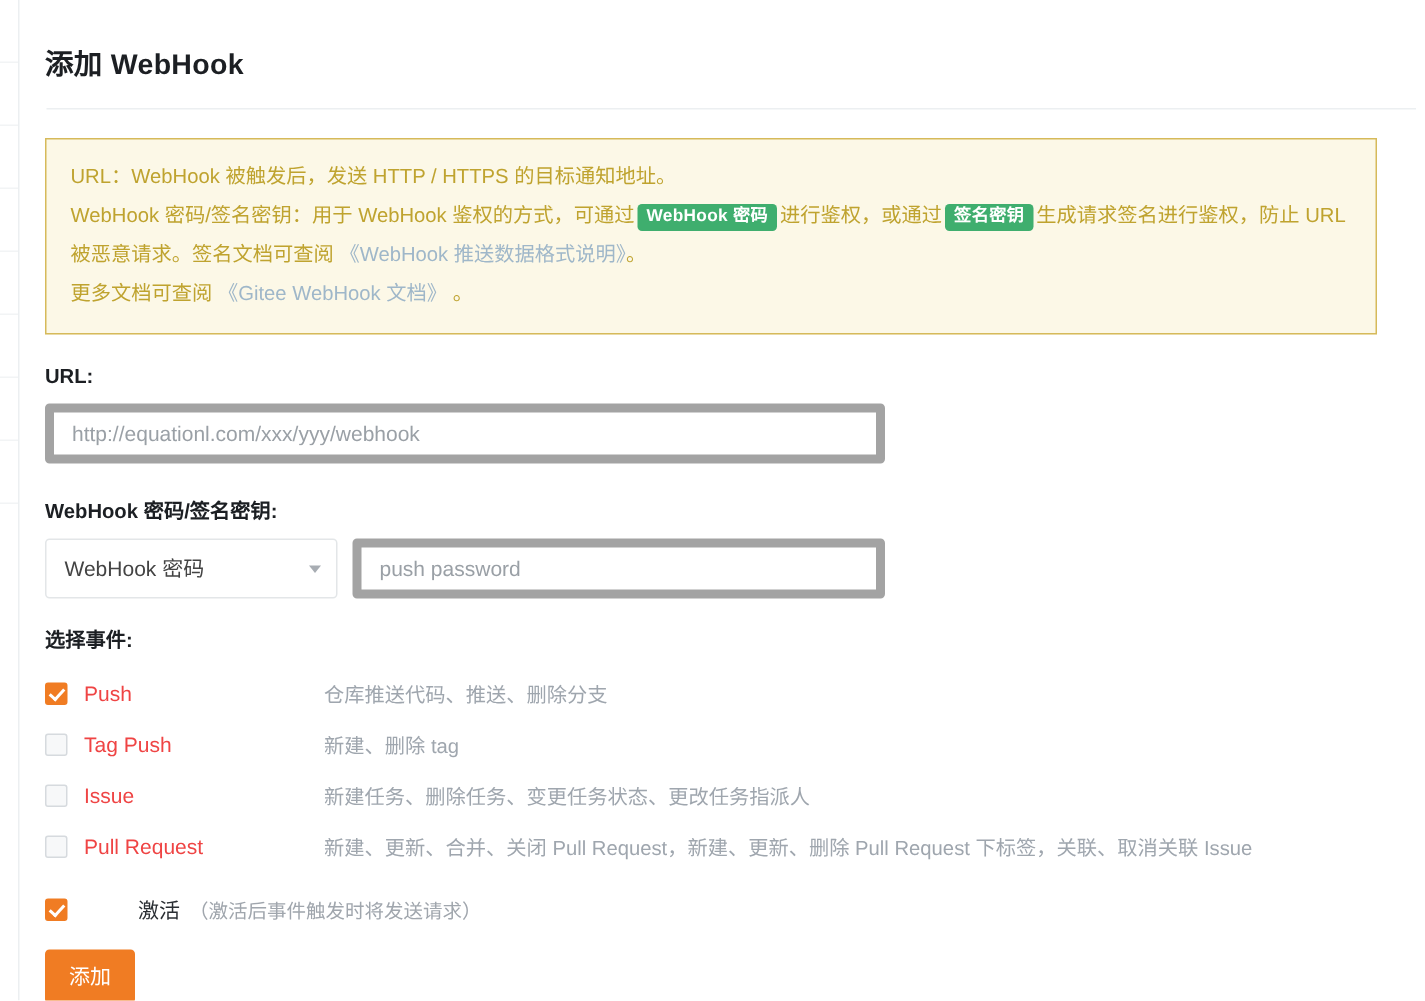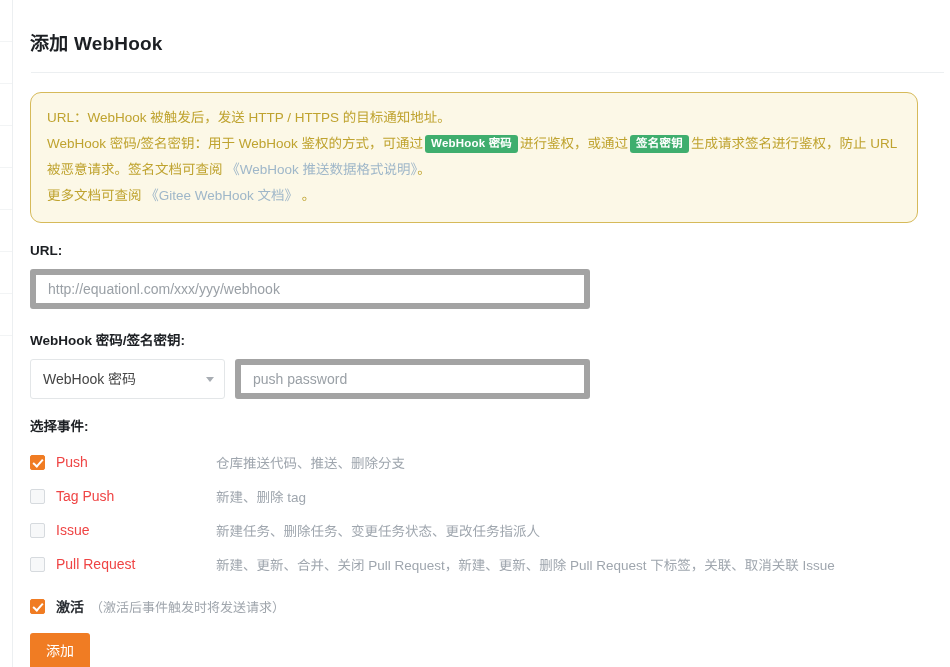--- a/index.html
+++ b/index.html
@@ -71,7 +71,7 @@
     box-sizing: border-box;
     background: #fcf8e7;
     border: 1px solid #d6ba5a;
-    border-radius: 11px;
+    border-radius: 0;
     padding: 12px 16px 13px 16px;
     color: #bfa32f;
     font-size: 13.5px;

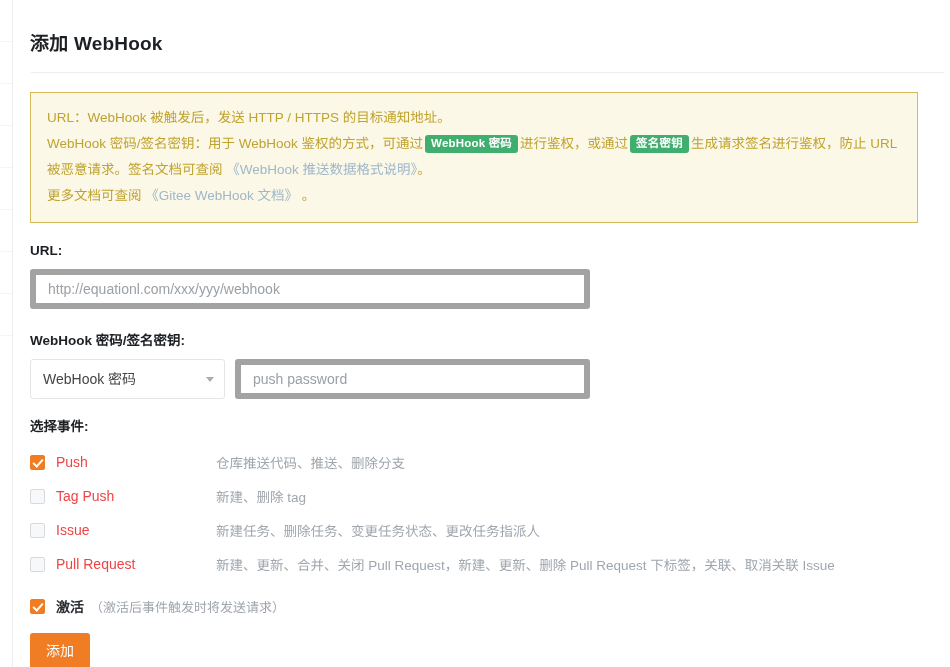--- a/index.html
+++ b/index.html
@@ -227,9 +227,10 @@
   }
   .activate-label {
     font-size: 14px;
-    font-weight: bold;
+    font-weight: normal;
     color: #2a2e33;
     margin-right: 6px;
+    margin-left: 36px;
   }
   .activate-hint {
     font-size: 13px;

